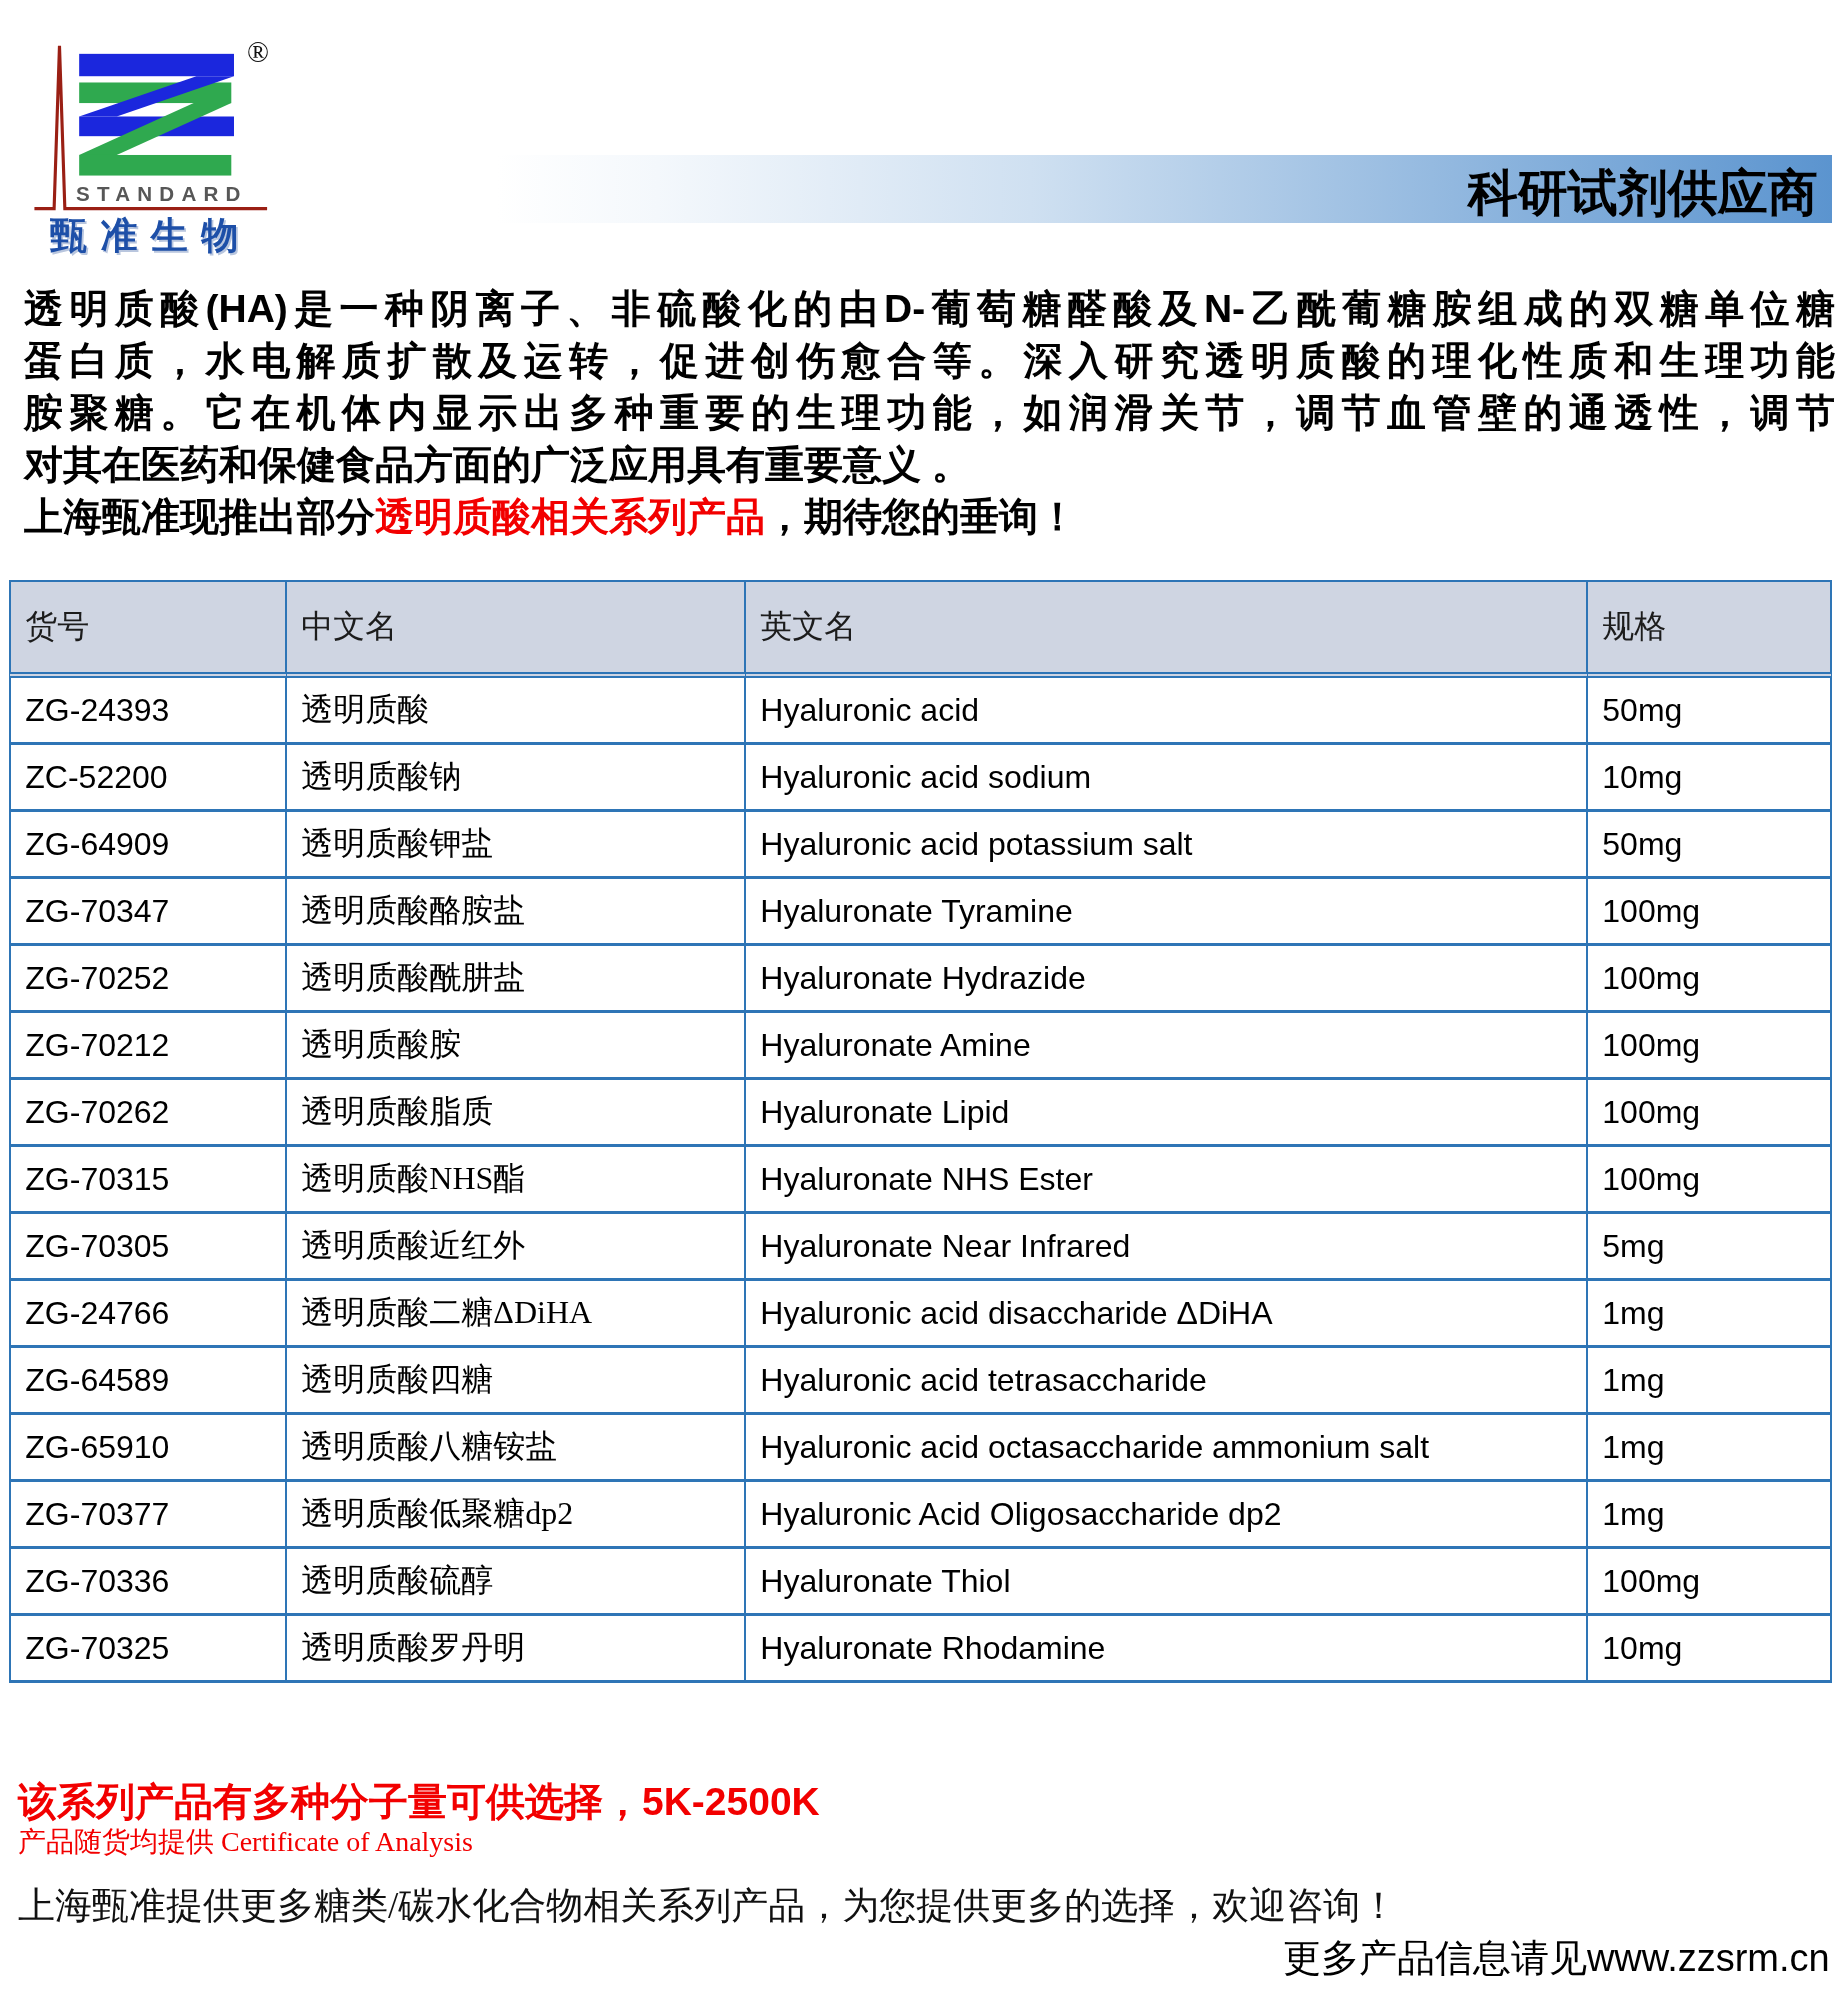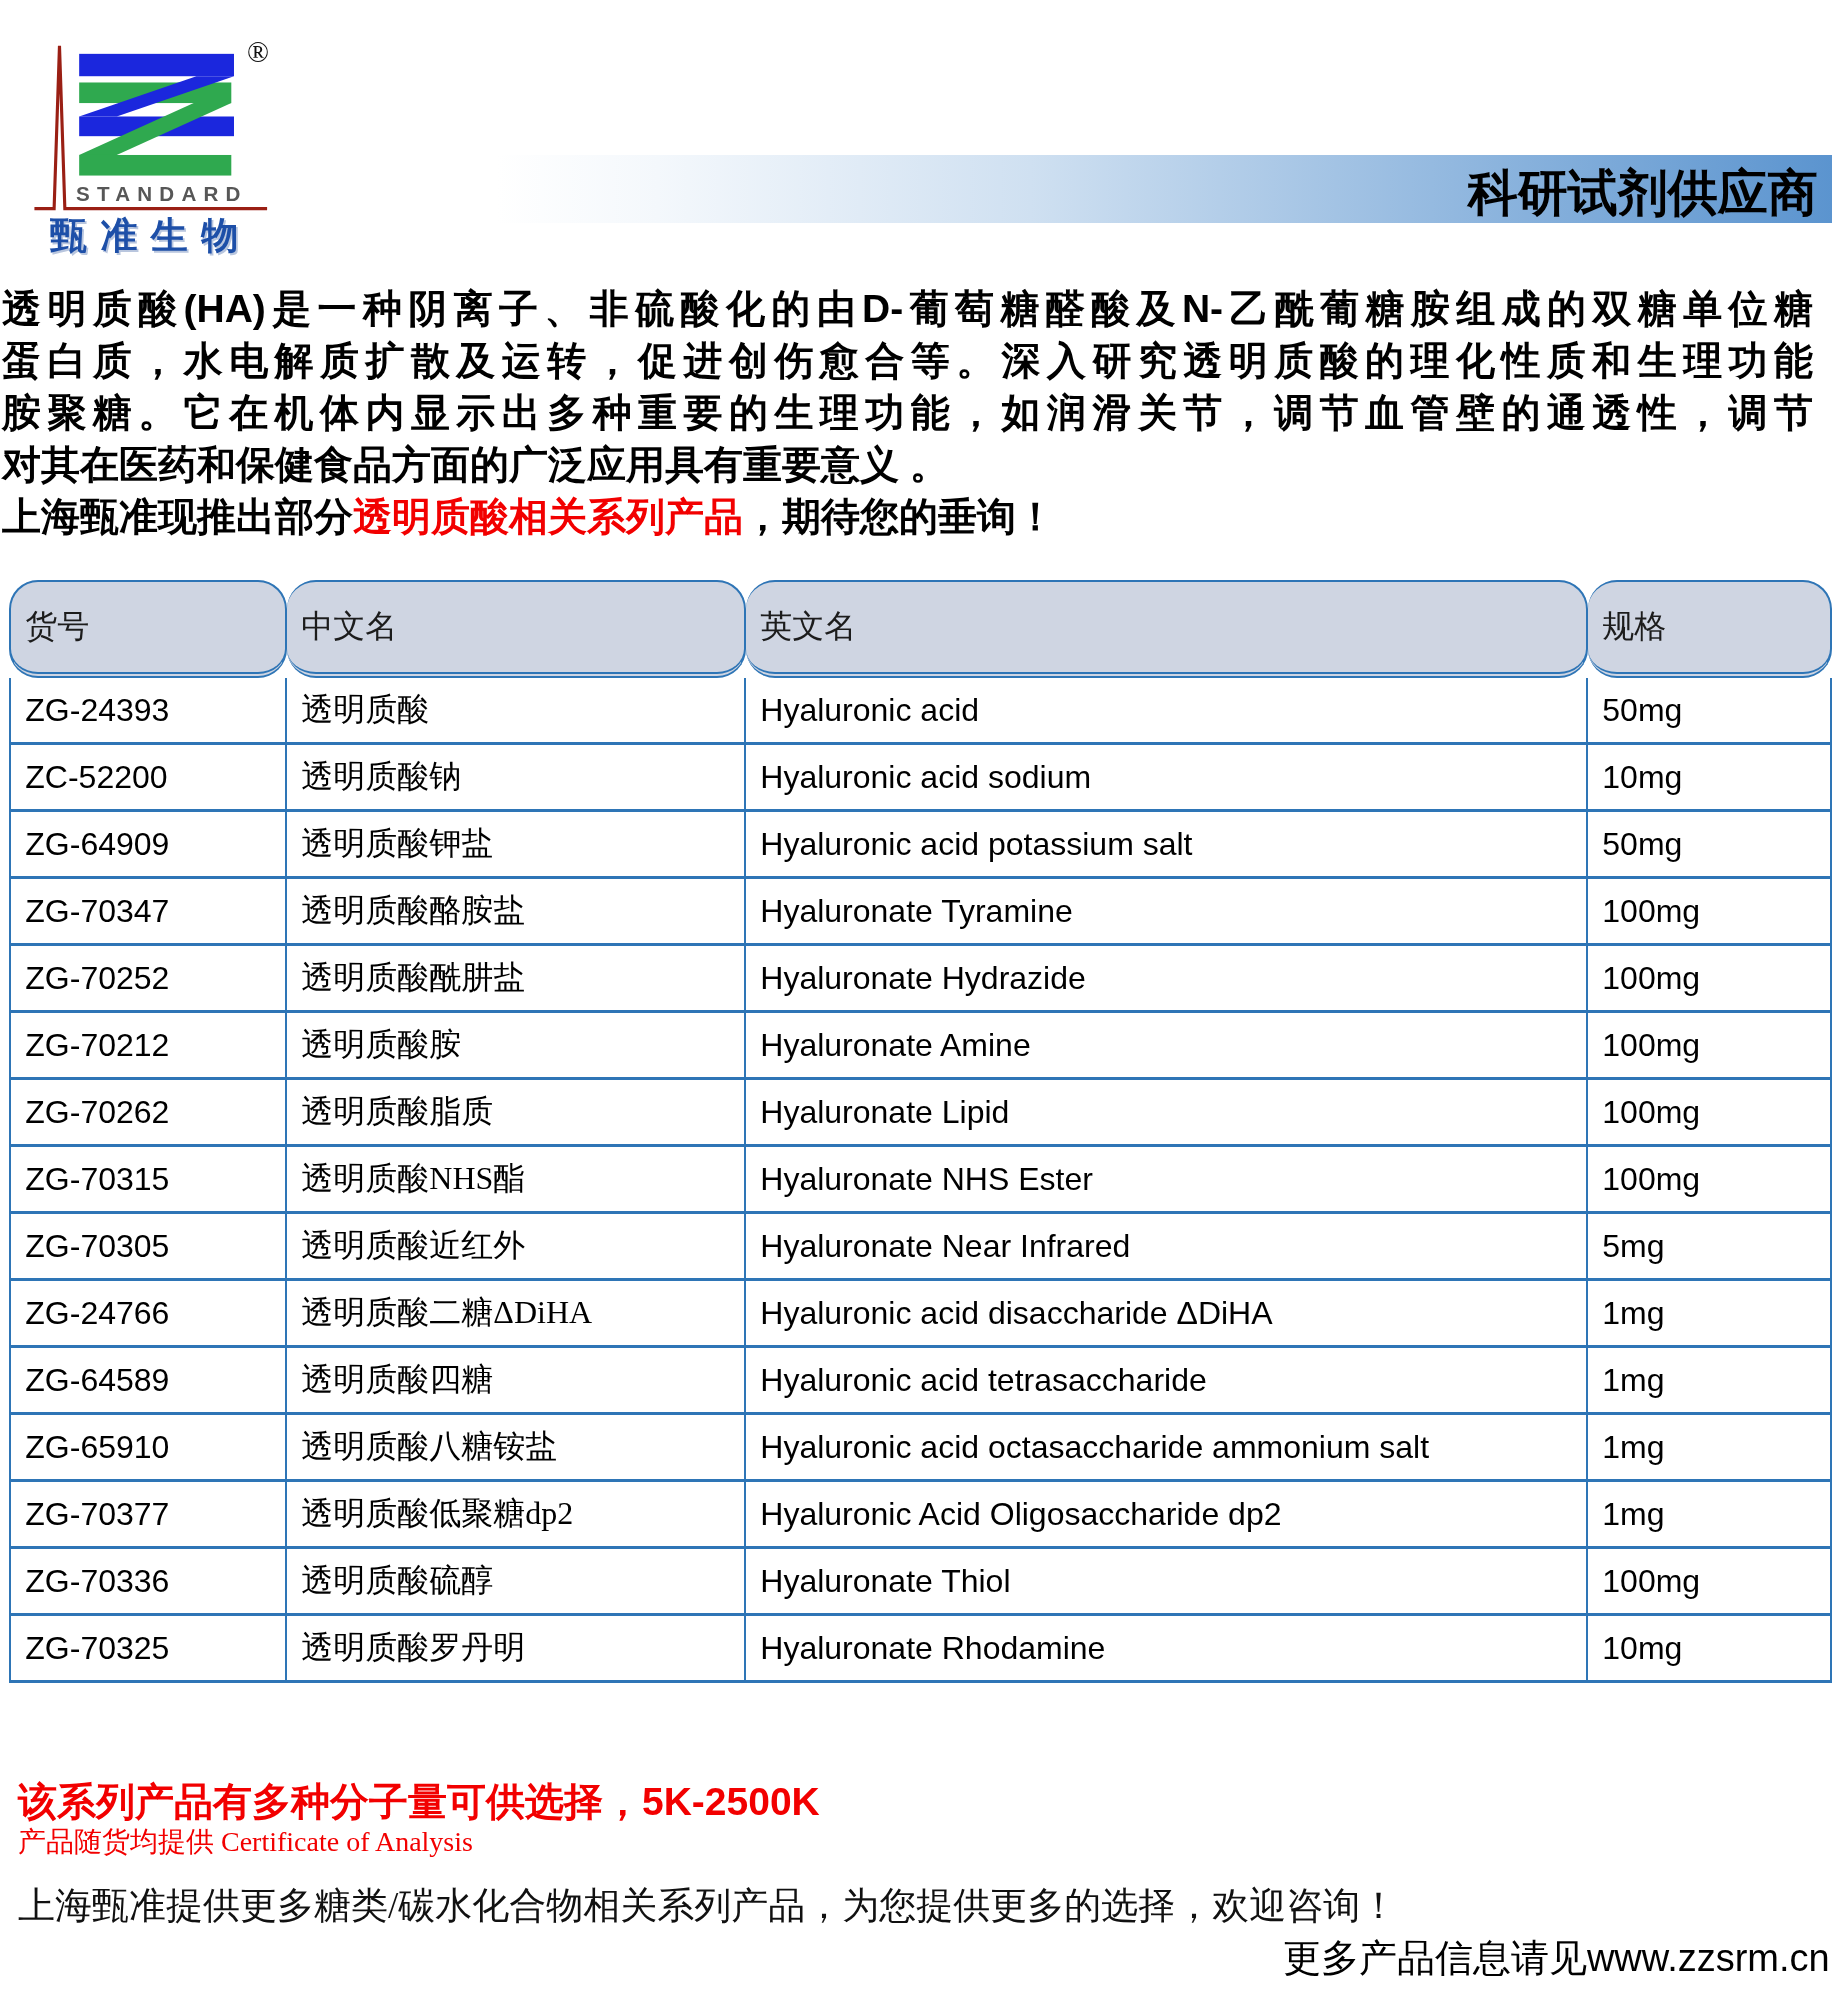--- a/index.html
+++ b/index.html
@@ -30,7 +30,7 @@
                font-size:50px;color:#000;white-space:nowrap;}
 
   
-  .intro{position:absolute;left:2px;top:283px;width:1811px;font-weight:bold;font-size:39px;}
+  .intro{position:absolute;left:24px;top:283px;width:1811px;font-weight:bold;font-size:39px;}
   .intro-line{line-height:52px;text-align:justify;text-align-last:justify;white-space:nowrap0;}
   .intro-line.short{text-align:right;text-align-last:left;}
   .promo-line{line-height:52px;text-align:left;}

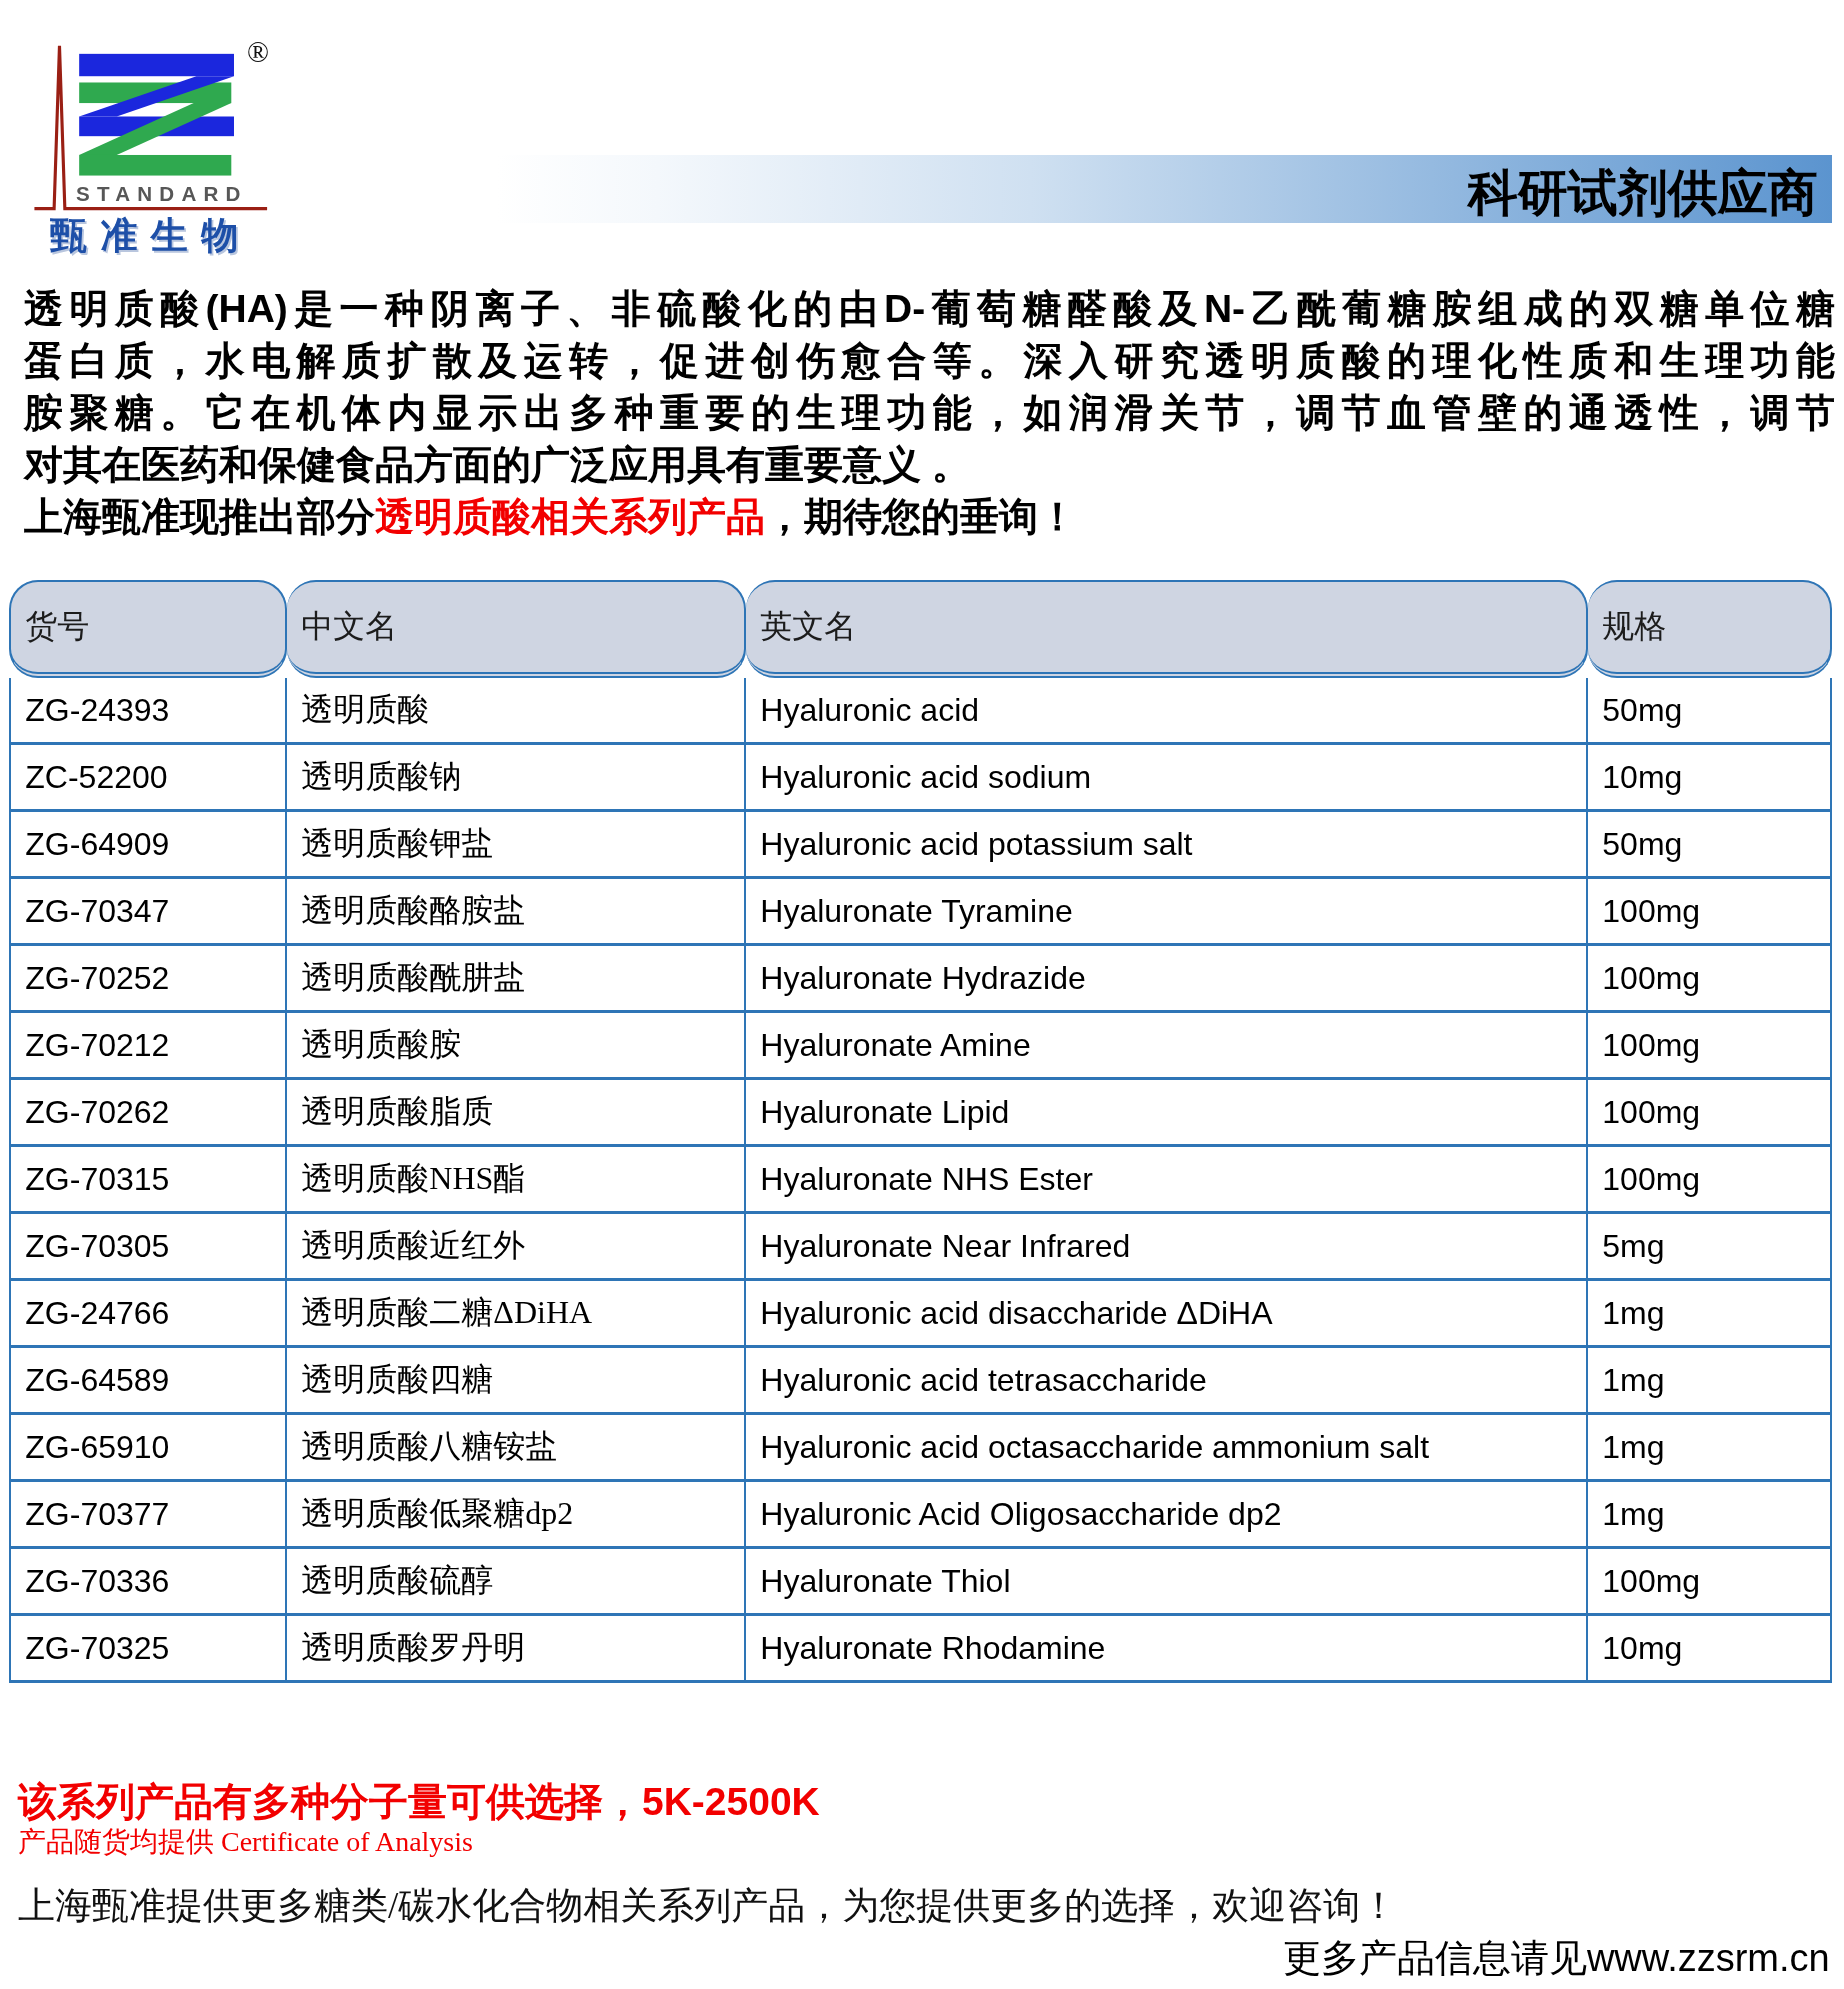--- a/index.html
+++ b/index.html
@@ -44,7 +44,7 @@
   .products th{background:var(--header-bg);border-top:2.7px solid var(--border);
                border-right:2.7px solid var(--border);border-bottom:6.3px double var(--border);
                height:90px;font-weight:normal;font-size:32px;color:#1c1c1c;text-align:left;
-               padding:0 0 0 14.3px;font-family:Liberation Serif, serif;vertical-align:middle;border-radius:29px;}
+               padding:0 0 0 14.3px;font-family:Liberation Serif, serif;vertical-align:middle;}
   .products th:first-child{border-left:2.7px solid var(--border);}
   .products td{background:#fff;border-right:2.7px solid var(--border);
                border-bottom:3.6px solid var(--border);height:64px;vertical-align:middle;

